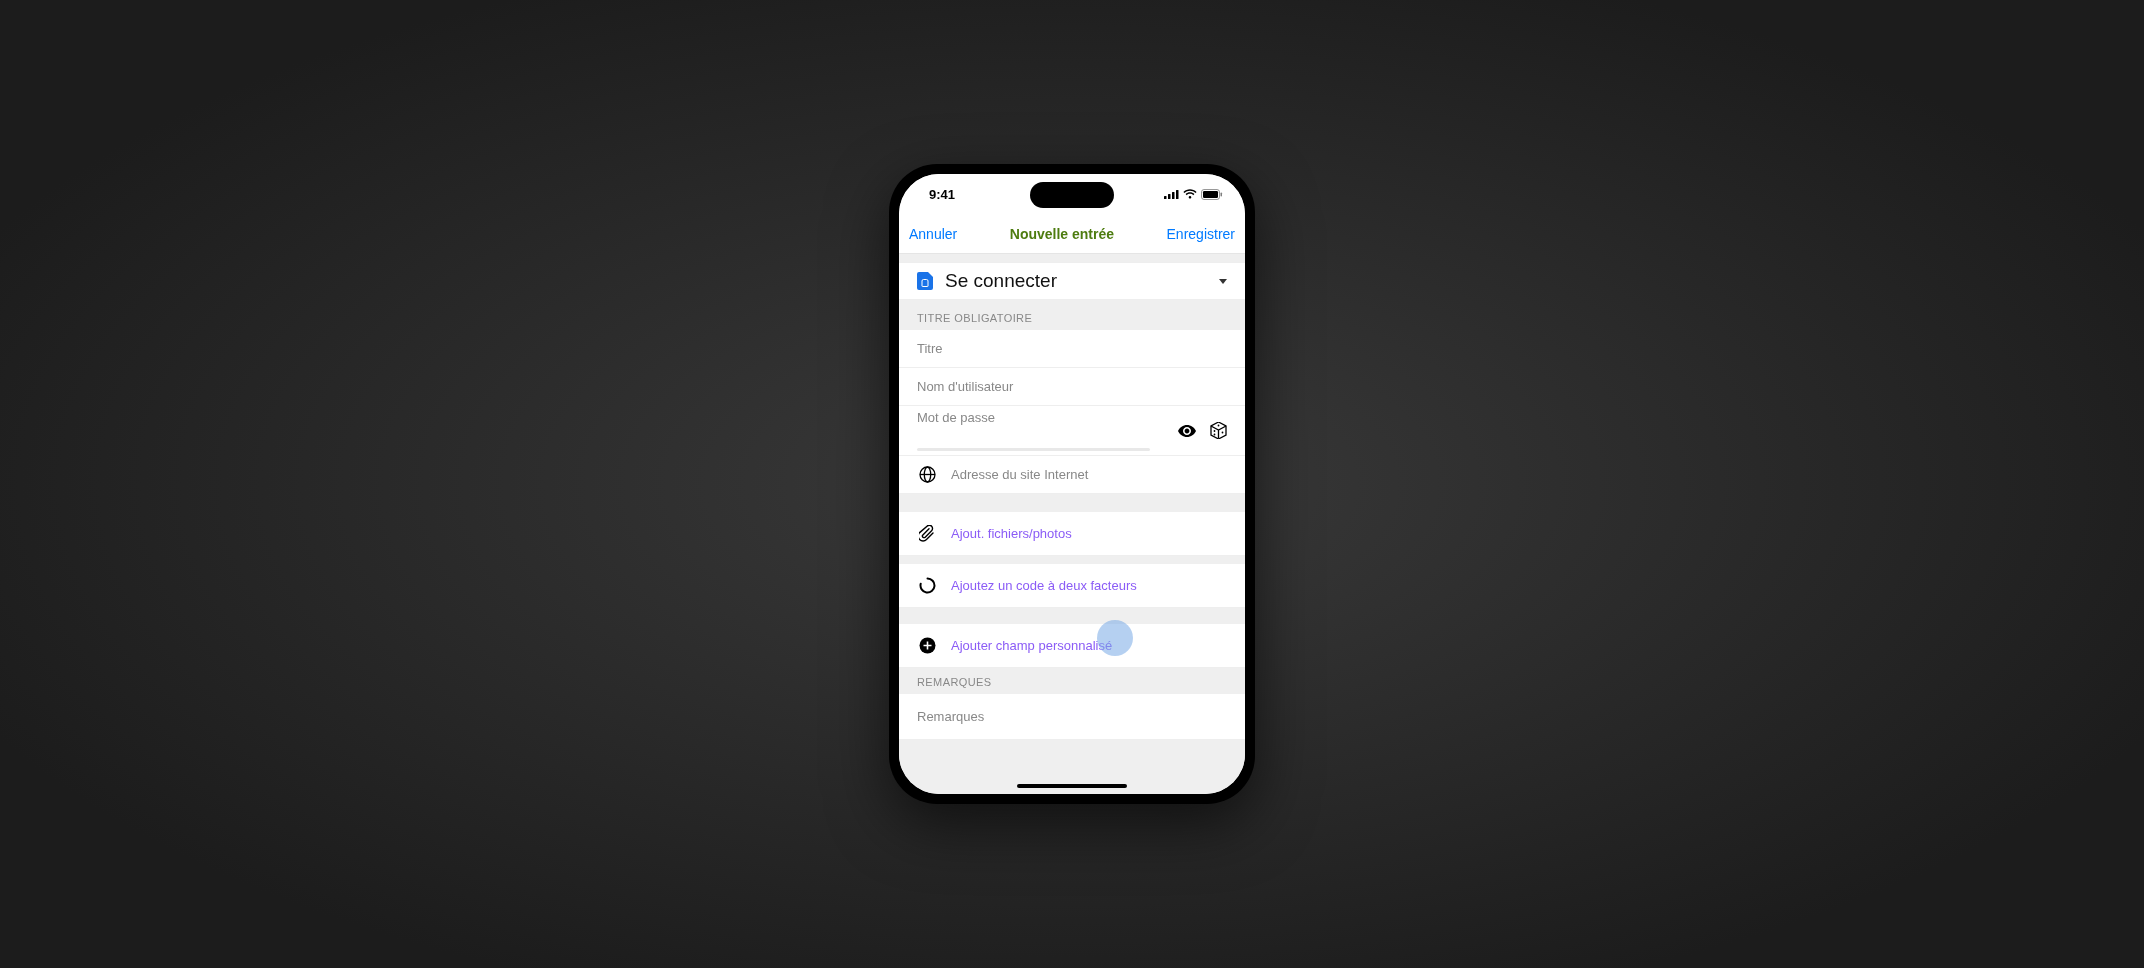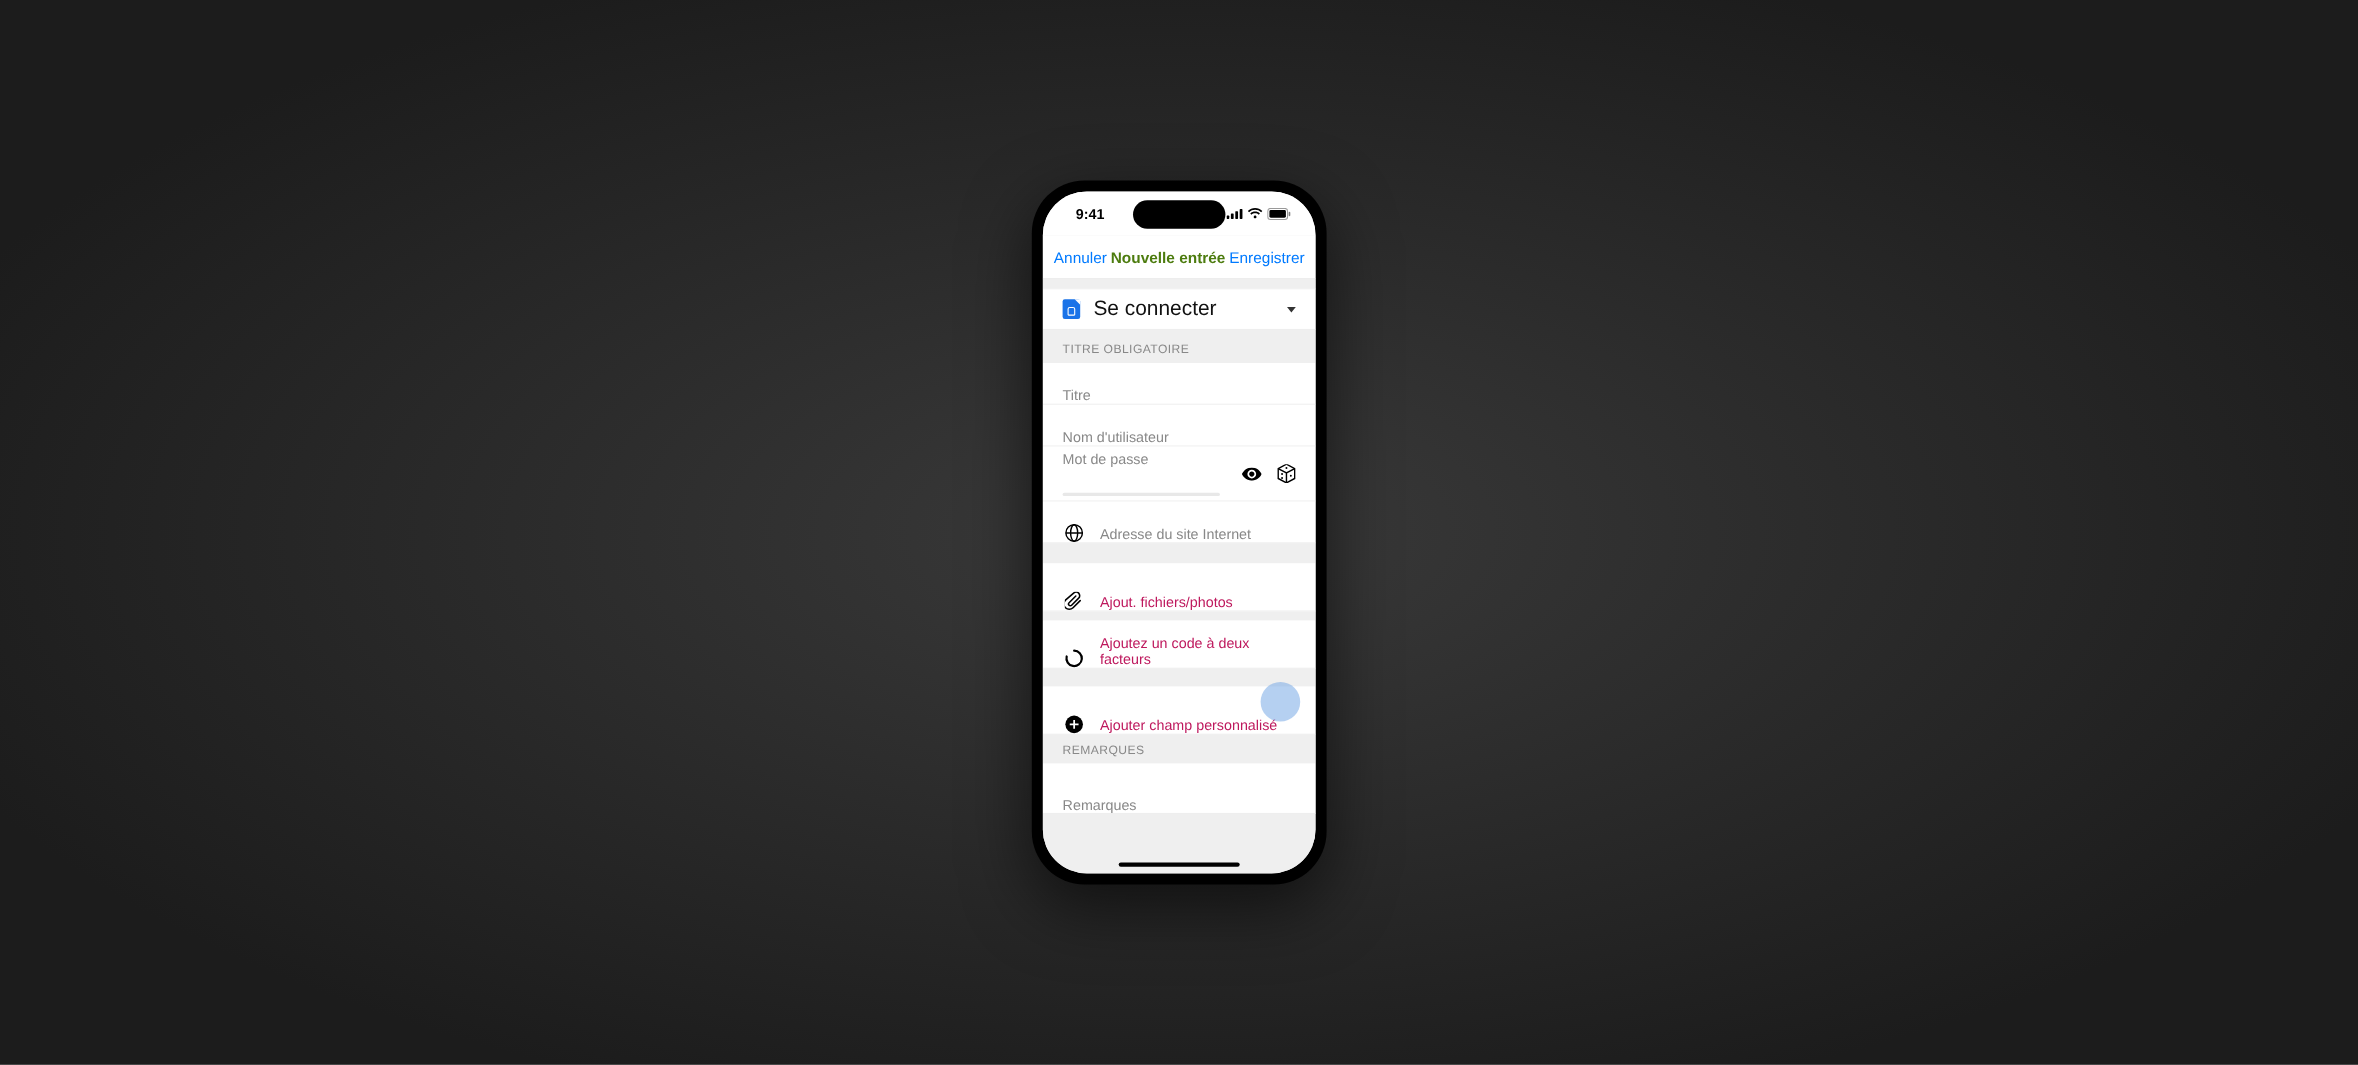--- a/index.html
+++ b/index.html
@@ -12,7 +12,7 @@
     justify-content: center;
   }
   .phone-frame {
-    width: 268px;
+    width: 366px;
     height: 640px;
     background: #000;
     border-radius: 48px;

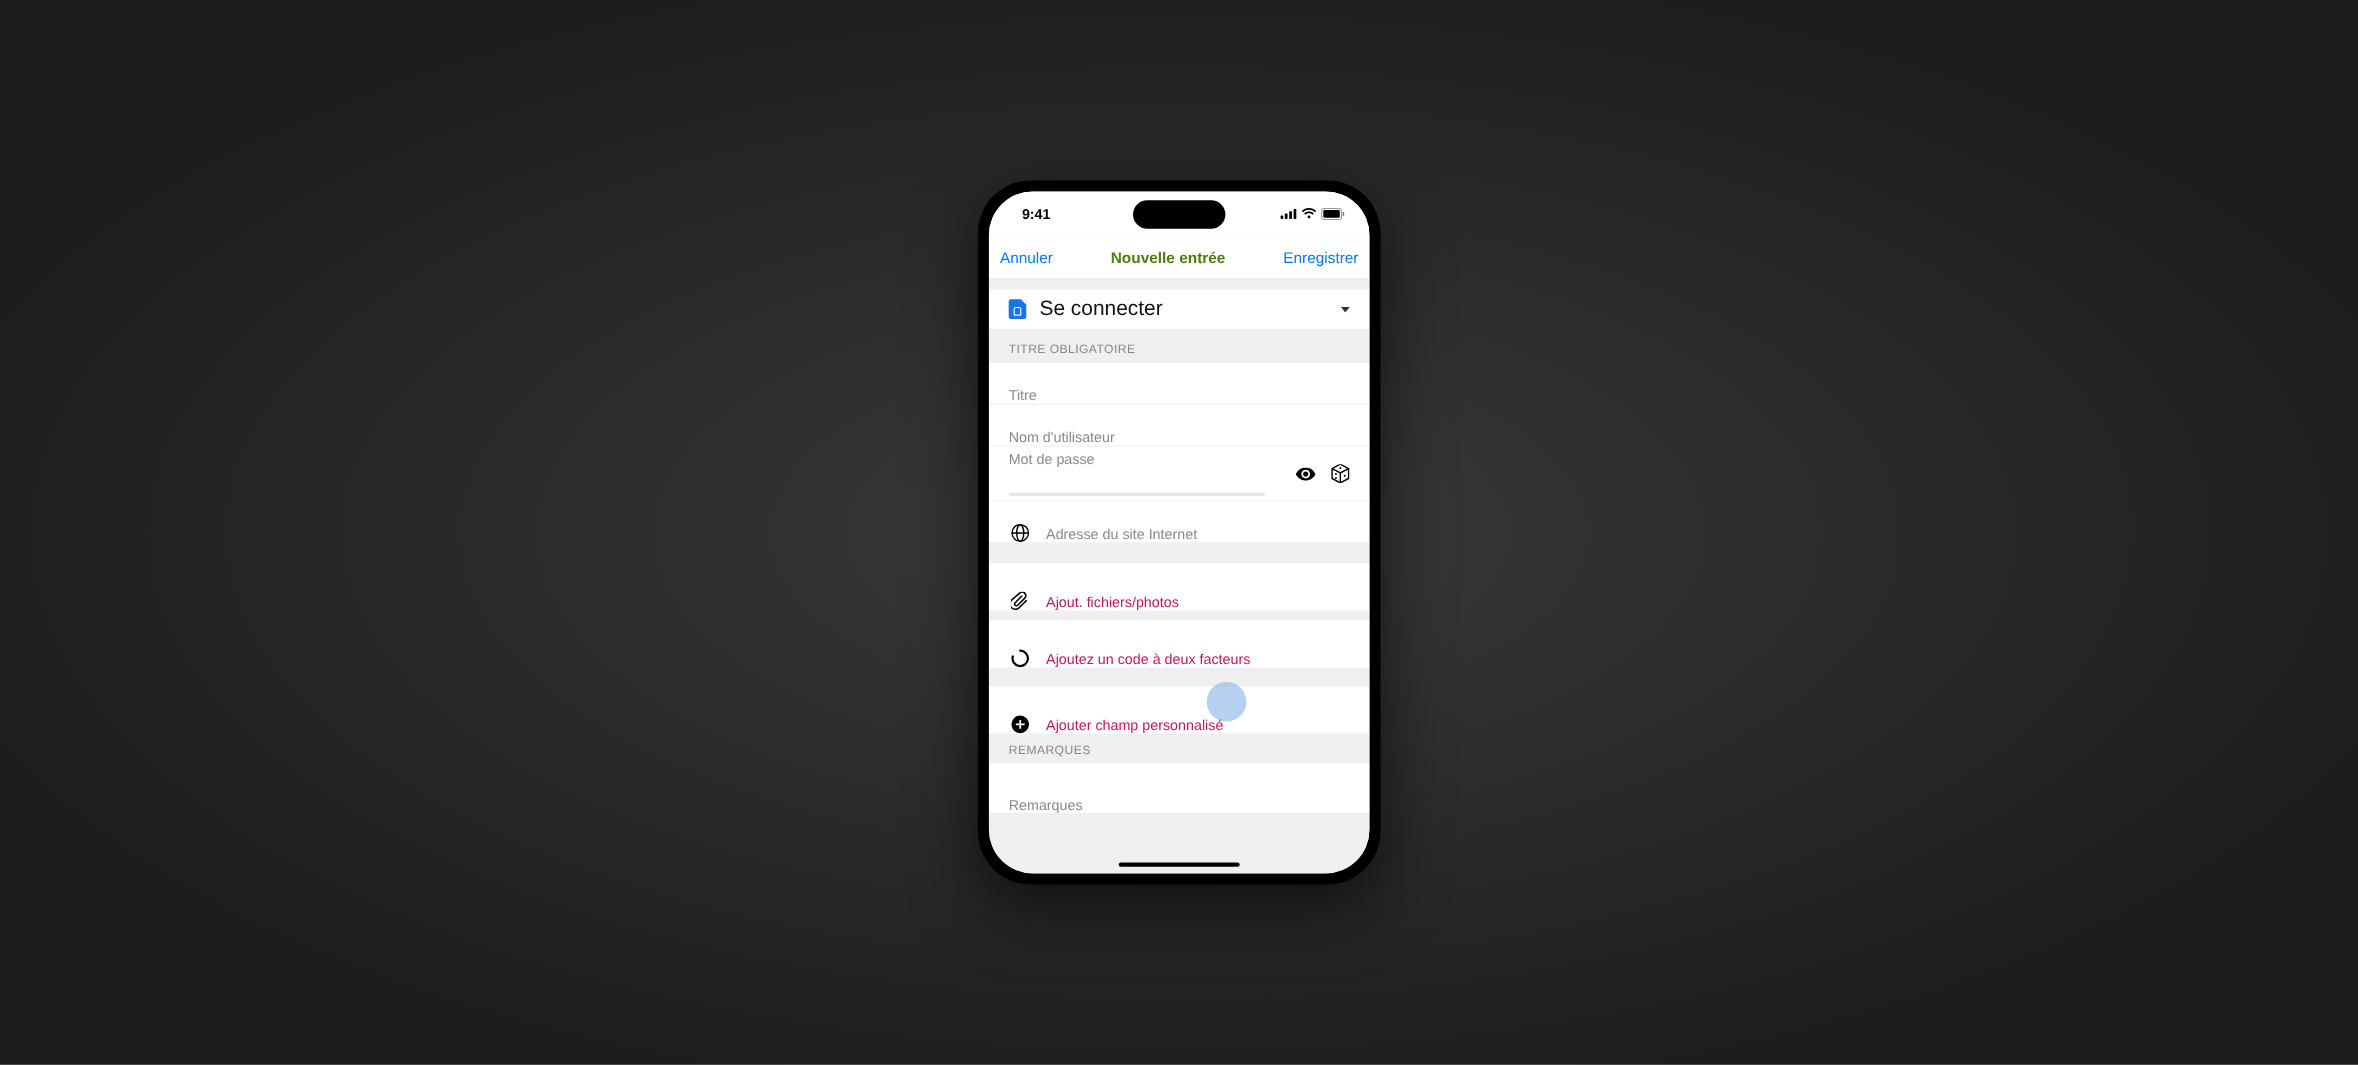--- a/index.html
+++ b/index.html
@@ -70,7 +70,7 @@
   .row {
     background: #fff;
     display: flex;
-    align-items: flex-end;
+    align-items: center;
     min-height: 38px;
     padding: 0 18px;
     border-bottom: 1px solid #eee;

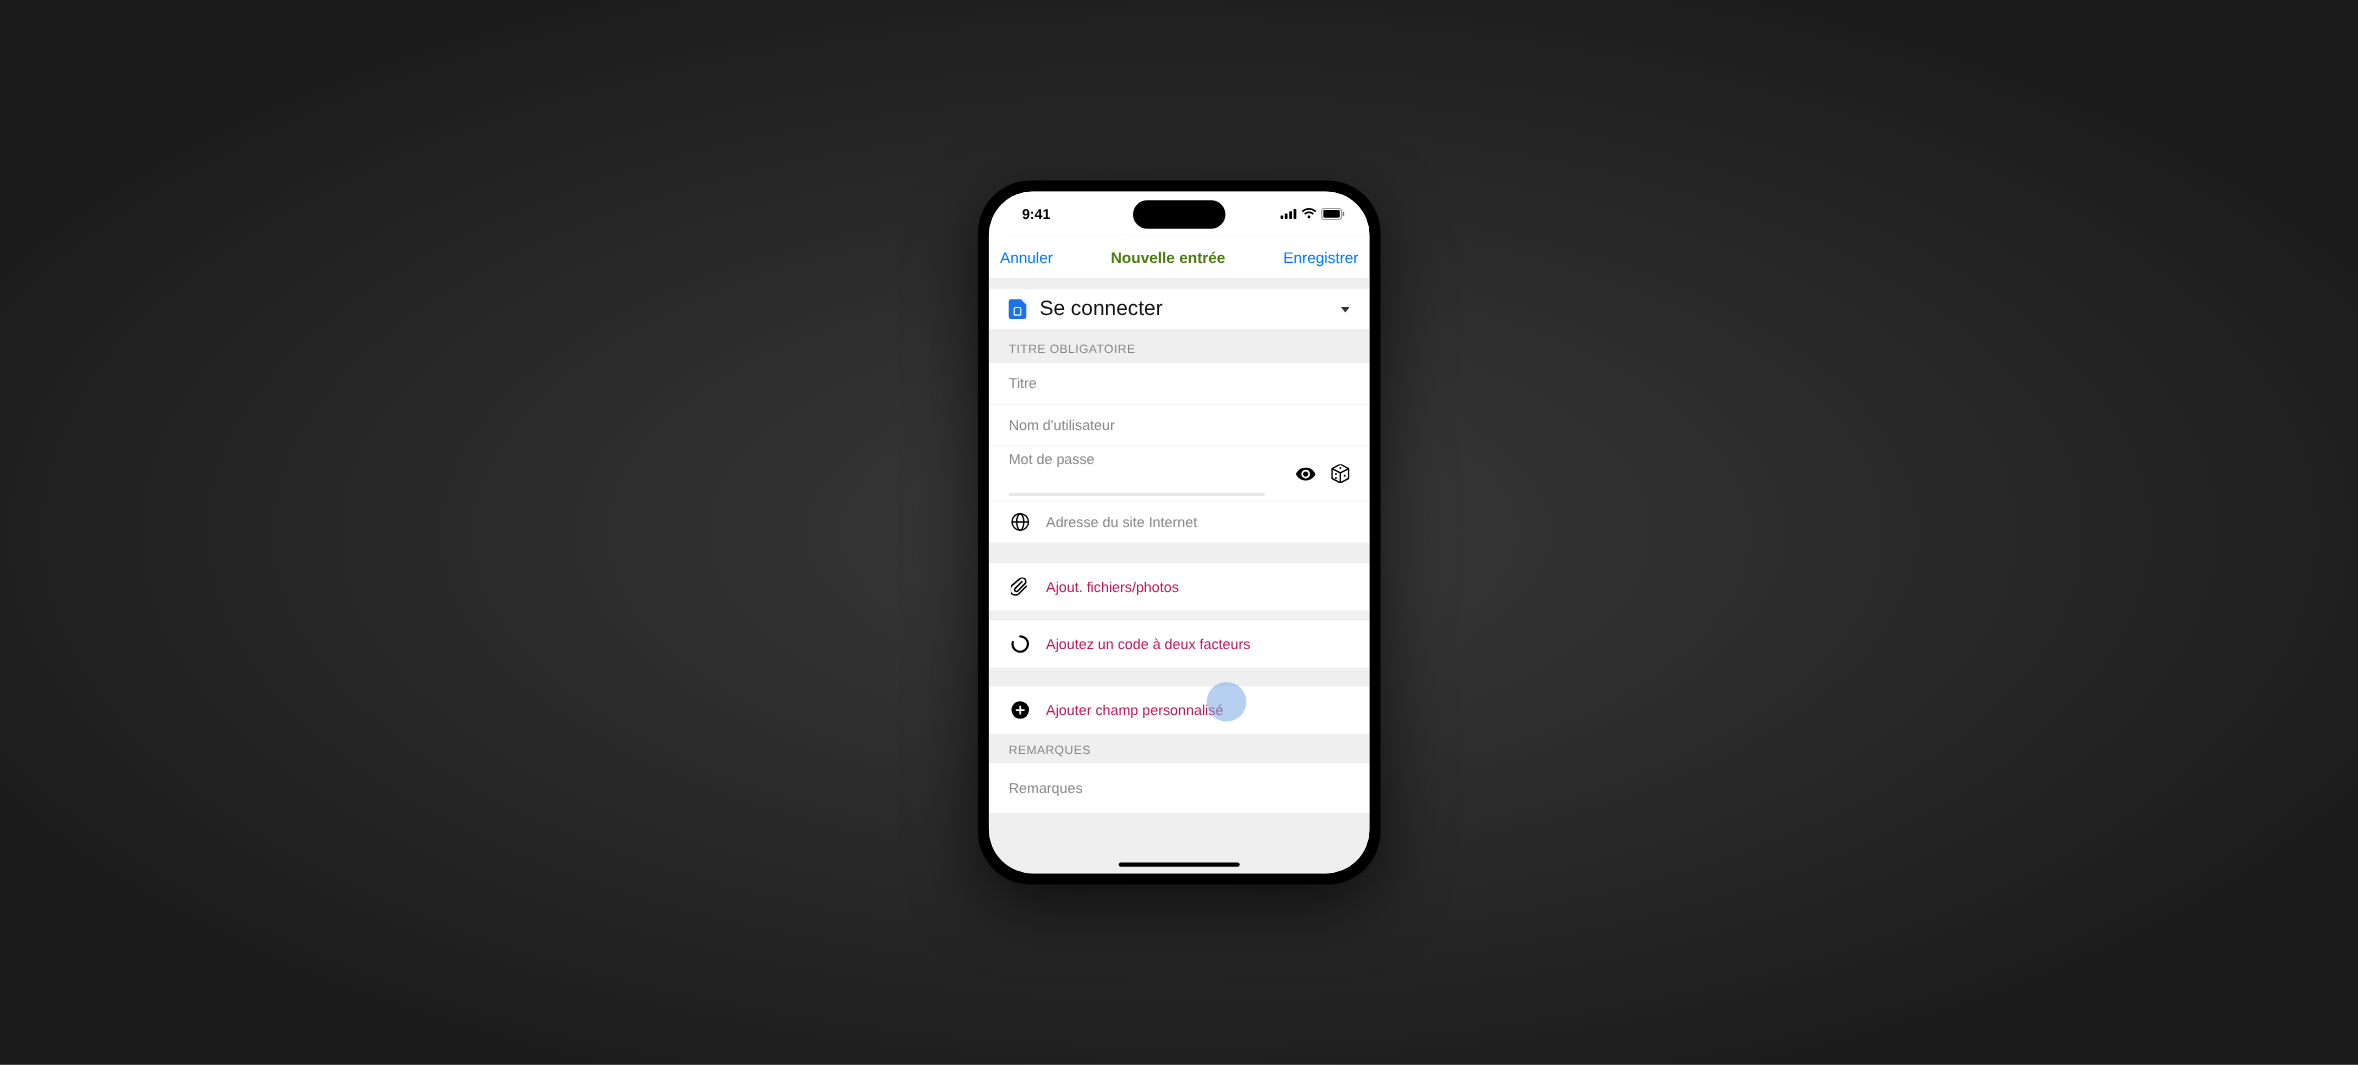--- a/index.html
+++ b/index.html
@@ -129,7 +129,7 @@
   }
   .input-placeholder { font-size: 13px; color: #888; flex: 1; }
   .row-icon { width: 20px; display: flex; align-items: center; justify-content: center; margin-right: 14px; }
-  .row-label { font-size: 13px; color: #be185d; flex: 1; }
+  .row-label { font-size: 13px; color: #8b5cf6; flex: 1; }
   .row-label.grey { color: #888; }
   .gap { height: 18px; background: #efefef; }
   .gap-small { height: 8px; background: #efefef; }

